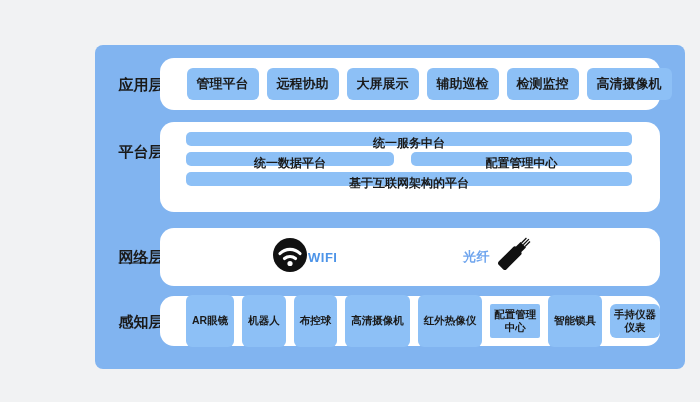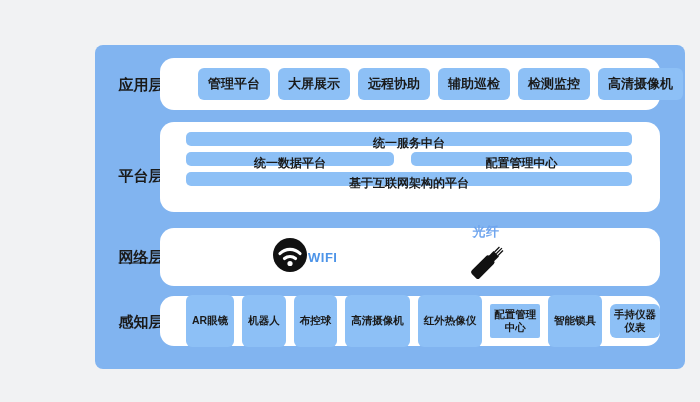--- a/index.html
+++ b/index.html
@@ -41,7 +41,7 @@
     background: #ffffff;
     border-radius: 14px;
   }
-  .row-app        { top: 13px;  height: 52px; display: flex; align-items: center; padding-left: 38px; gap: 8px; }
+  .row-app        { top: 13px;  height: 52px; display: flex; align-items: center; padding-left: 38px; gap: 8px; justify-content: center; }
   .row-platform   { top: 77px;  height: 90px; padding: 10px 28px 0 26px; }
   .row-network    { top: 183px; height: 58px; }
   .row-perception { top: 251px; height: 50px; display: flex; align-items: center; padding-left: 26px; gap: 8px; }

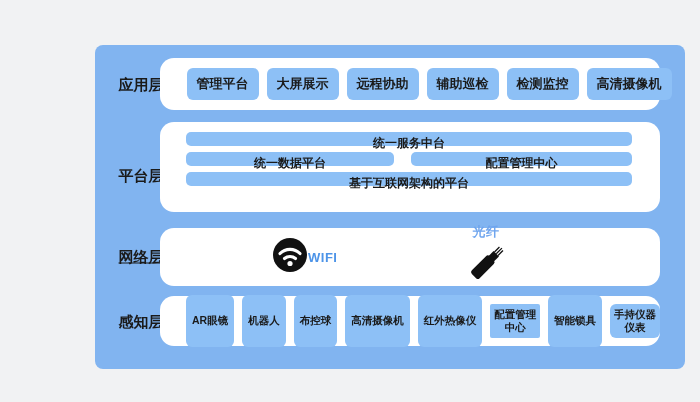--- a/index.html
+++ b/index.html
@@ -117,8 +117,8 @@
 
   <div class="white-box row-app">
     <div class="app-box">管理平台</div>
+    <div class="app-box">远程协助</div>
     <div class="app-box">大屏展示</div>
-    <div class="app-box">远程协助</div>
     <div class="app-box">辅助巡检</div>
     <div class="app-box">检测监控</div>
     <div class="app-box">高清摄像机</div>

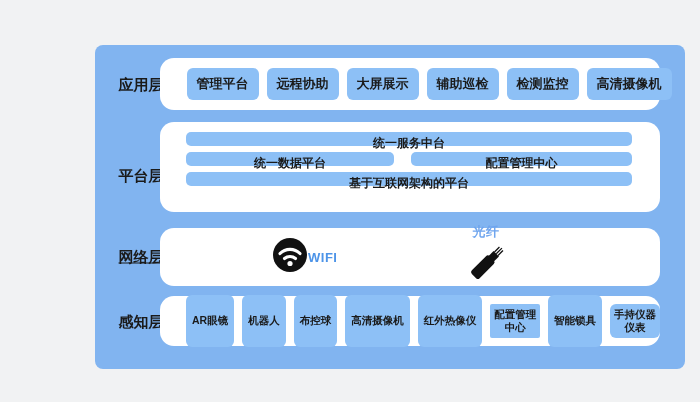--- a/index.html
+++ b/index.html
@@ -30,7 +30,7 @@
     transform: translateY(-50%);
   }
   .label-app        { top: 40px; }
-  .label-platform   { top: 131px; }
+  .label-platform   { top: 107px; }
   .label-network    { top: 212px; text-decoration: underline; }
   .label-perception { top: 277px; }
 

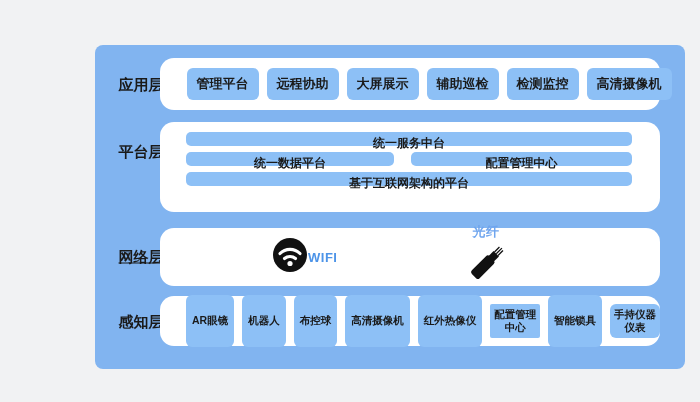--- a/index.html
+++ b/index.html
@@ -79,7 +79,7 @@
     gap: 0;
   }
   .net-wifi  { left: 112px; }
-  .net-fiber { left: 303px; flex-direction: column; }
+  .net-fiber { left: 303px; }
   .net-label {
     font-size: 13px;
     font-weight: bold;

